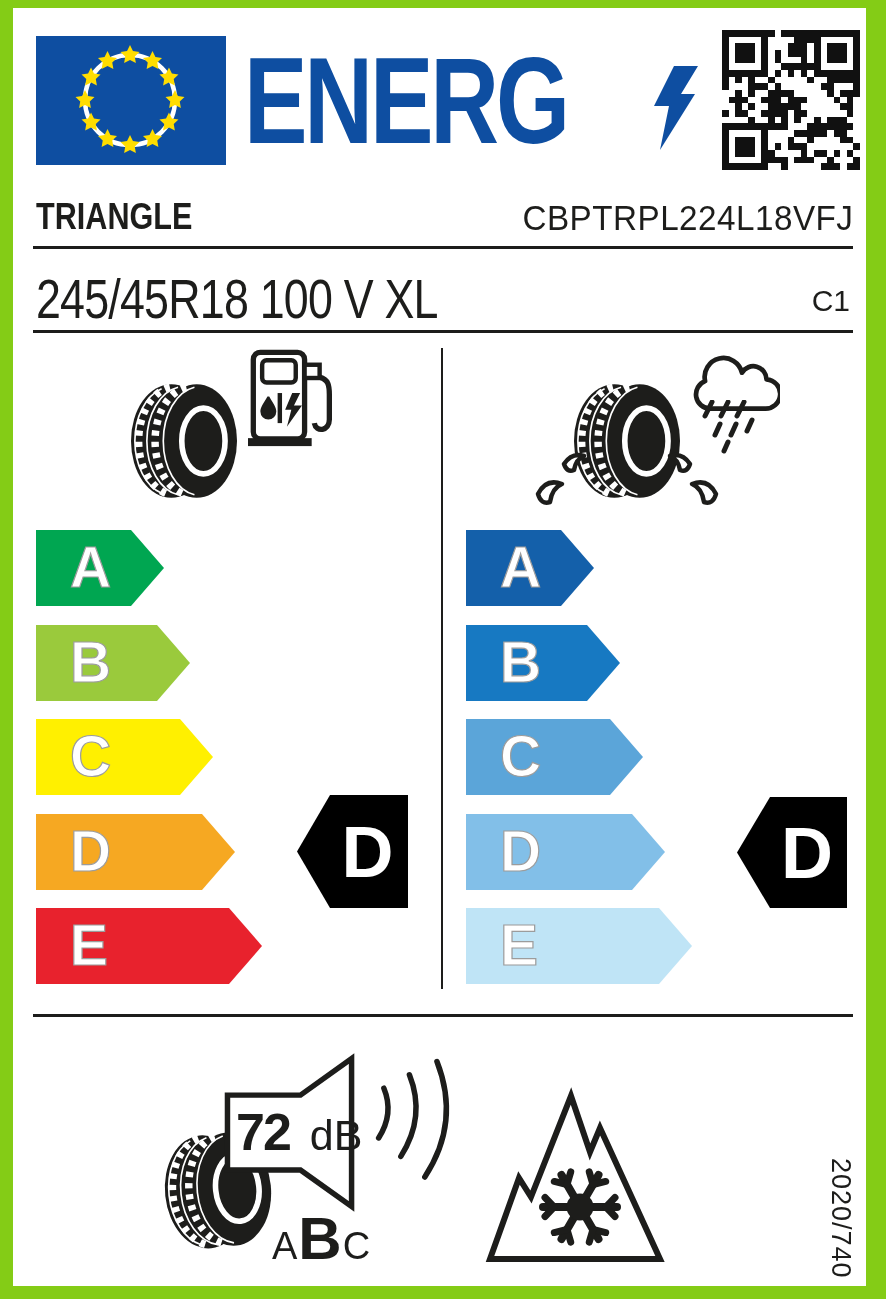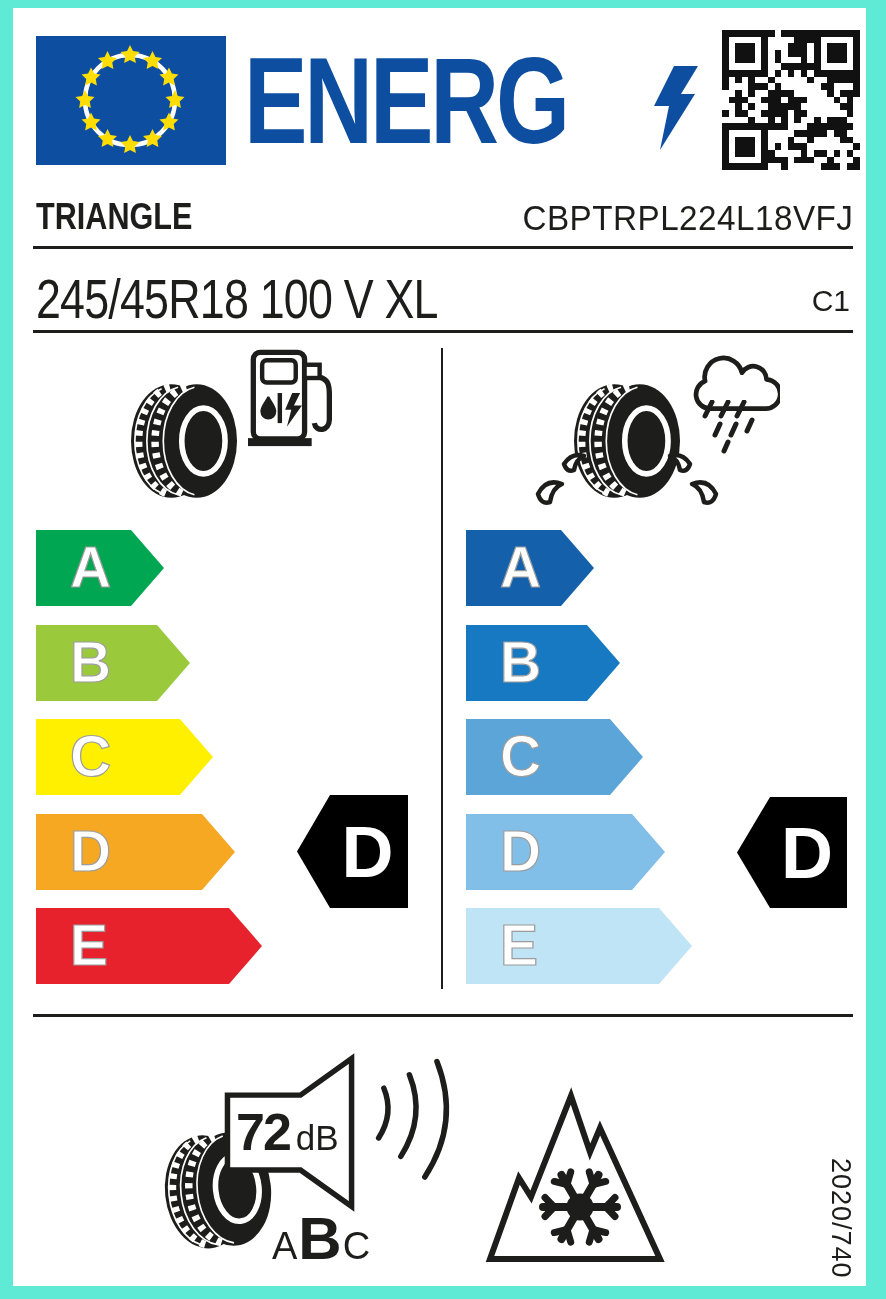--- a/index.html
+++ b/index.html
@@ -3,7 +3,7 @@
 <meta charset="utf-8">
 <style>
   html,body{margin:0;padding:0;background:#777;}
-  .page{position:relative;width:886px;height:1299px;background:#5eead4;margin:0 auto;
+  .page{position:relative;width:886px;height:1299px;background:#84cc16;margin:0 auto;
         font-family:"Liberation Sans",sans-serif;color:#1d1d1b;overflow:hidden;}
   .sheet{position:absolute;left:13px;top:8px;width:853px;height:1278px;background:#fff;}
   .abs{position:absolute;}

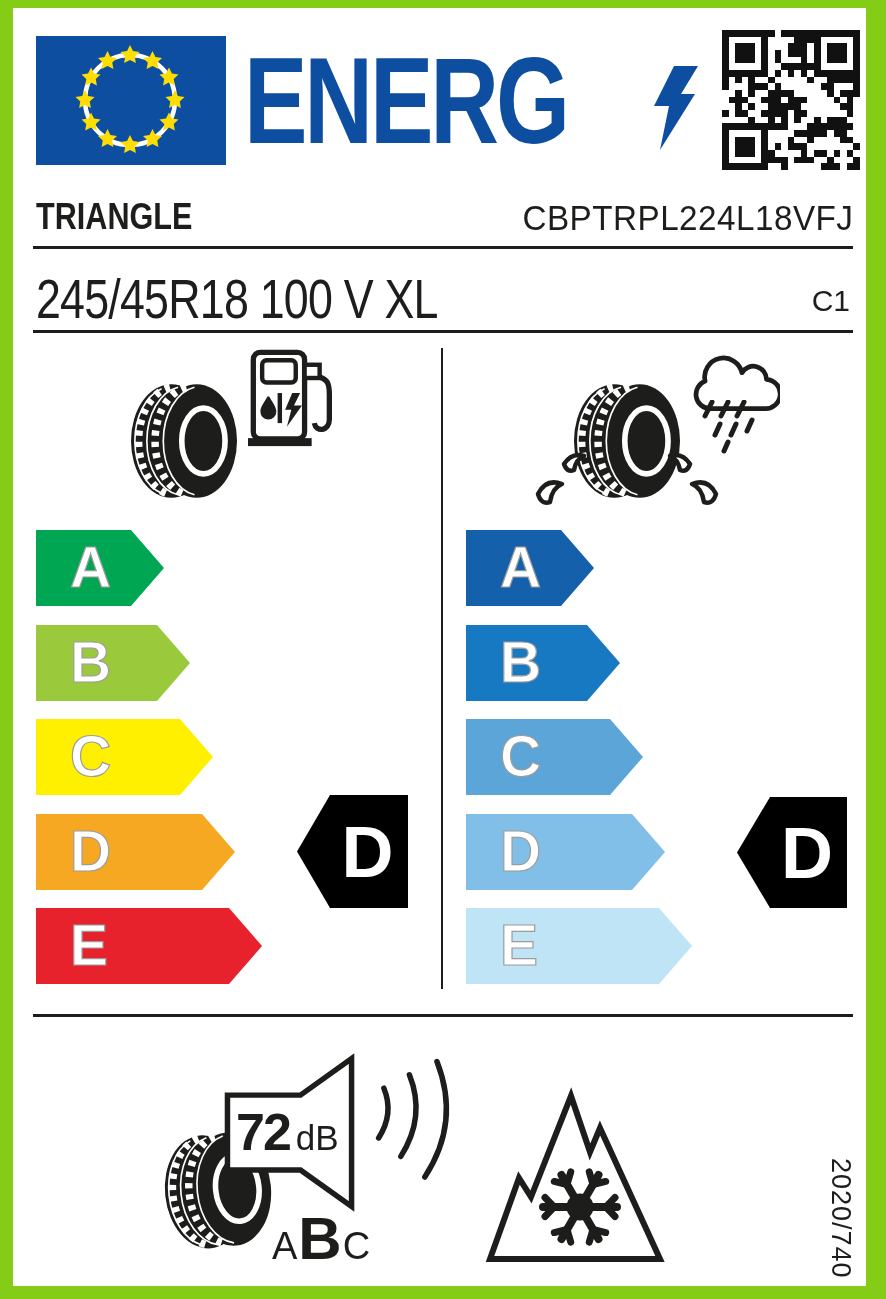--- a/index.html
+++ b/index.html
@@ -47,7 +47,7 @@
   
   .db-text{position:absolute;left:236px;top:1102px;white-space:nowrap;}
   .db-val{font-size:52px;font-weight:bold;letter-spacing:-2px;margin-top:24px;}
-  .db-unit{font-size:35px;margin-left:6px;}
+  .db-unit{font-size:43px;margin-left:20px;}
   .abc{position:absolute;left:272px;top:1204px;display:flex;align-items:baseline;white-space:nowrap;}
   .abc .small{font-size:38px;}
   .abc .big{font-size:60px;font-weight:bold;margin:0 1px;}

